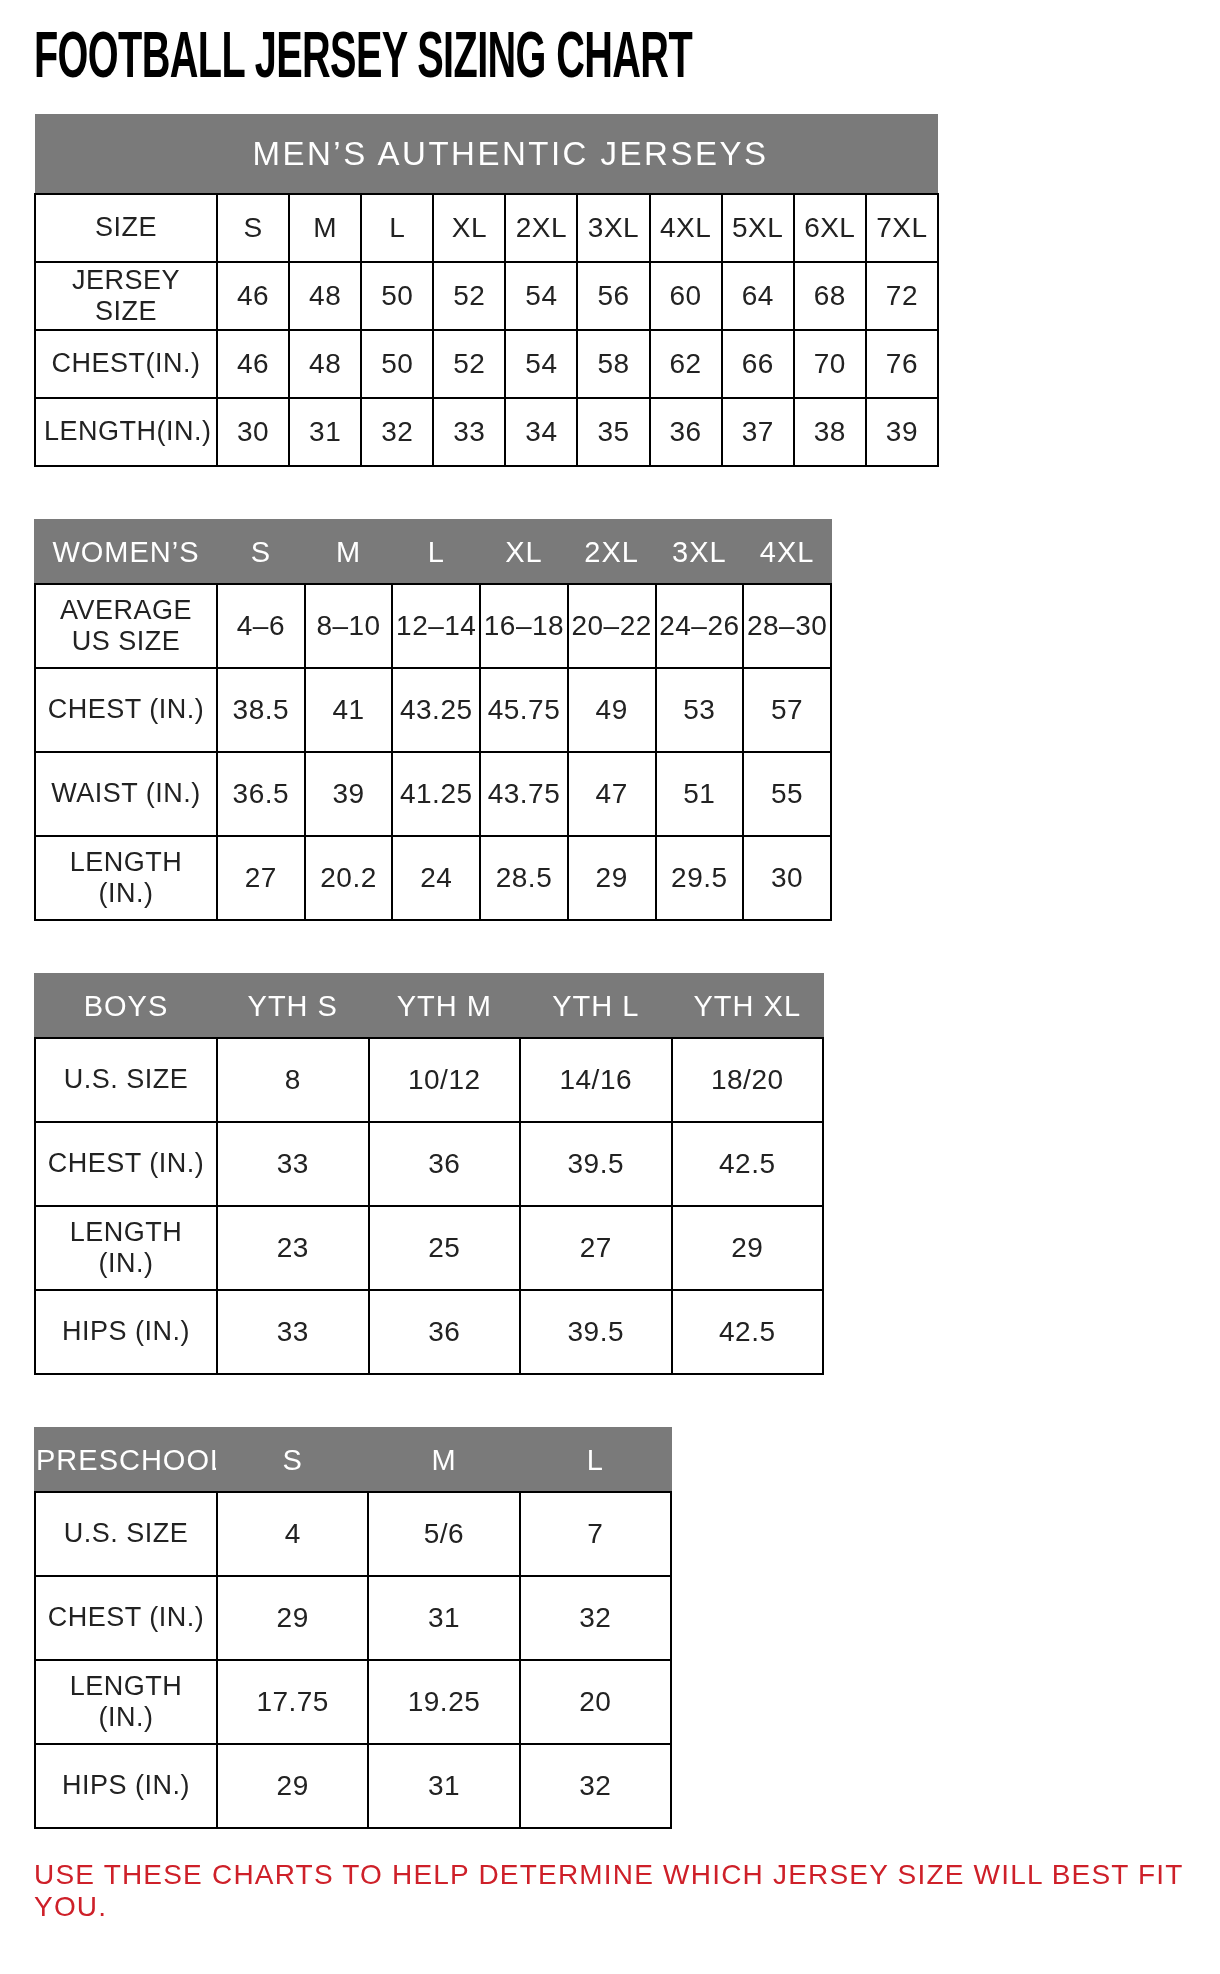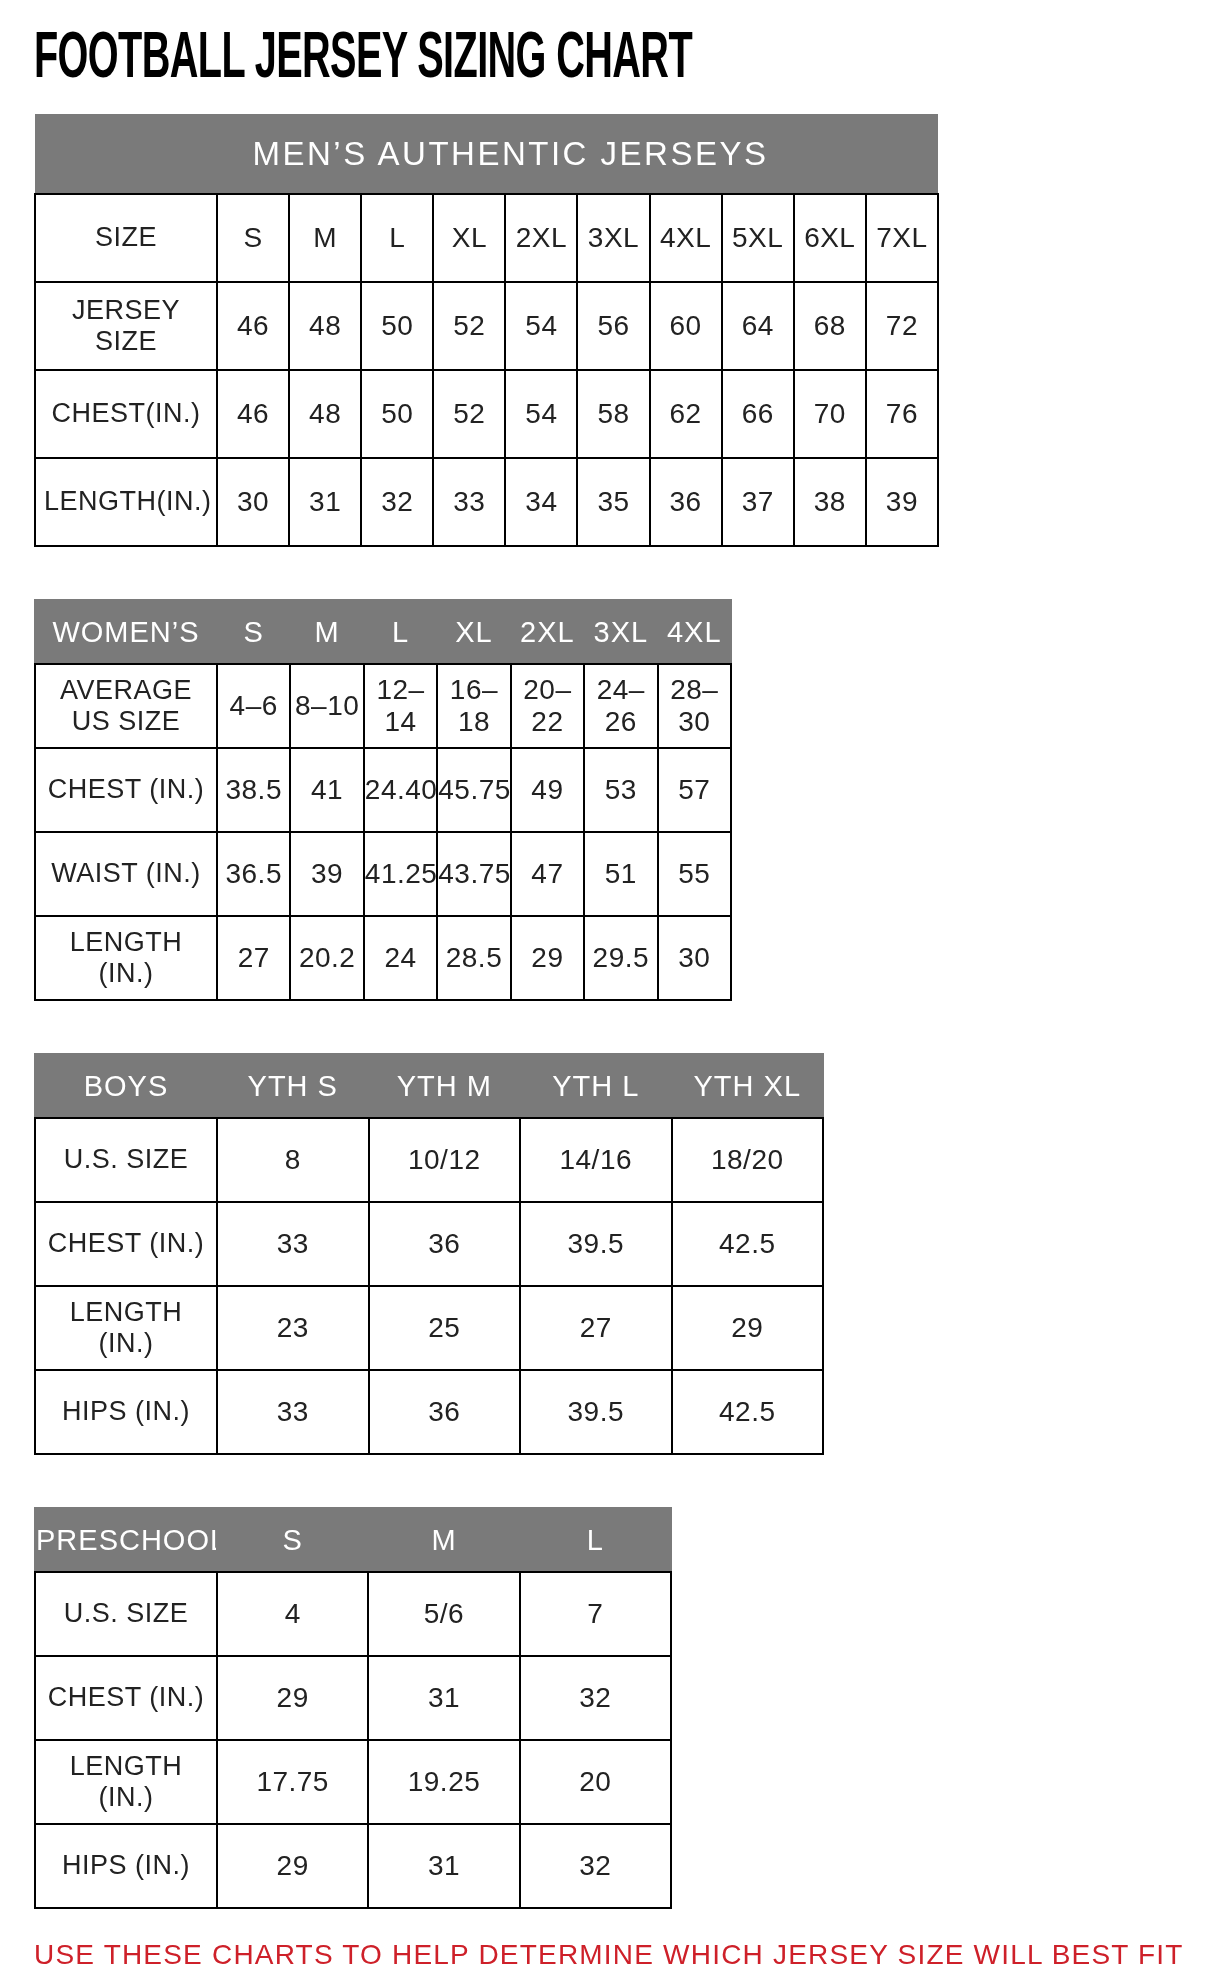--- a/index.html
+++ b/index.html
@@ -64,7 +64,7 @@
   }
 
   .mens { width: 905px; margin-top: 24px; }
-  .mens tbody td { height: 88px; }
+  .mens tbody td { height: 68px; }
 
   .womens { width: 698px; }
   .boys { width: 790px; padding-left: 40px; }

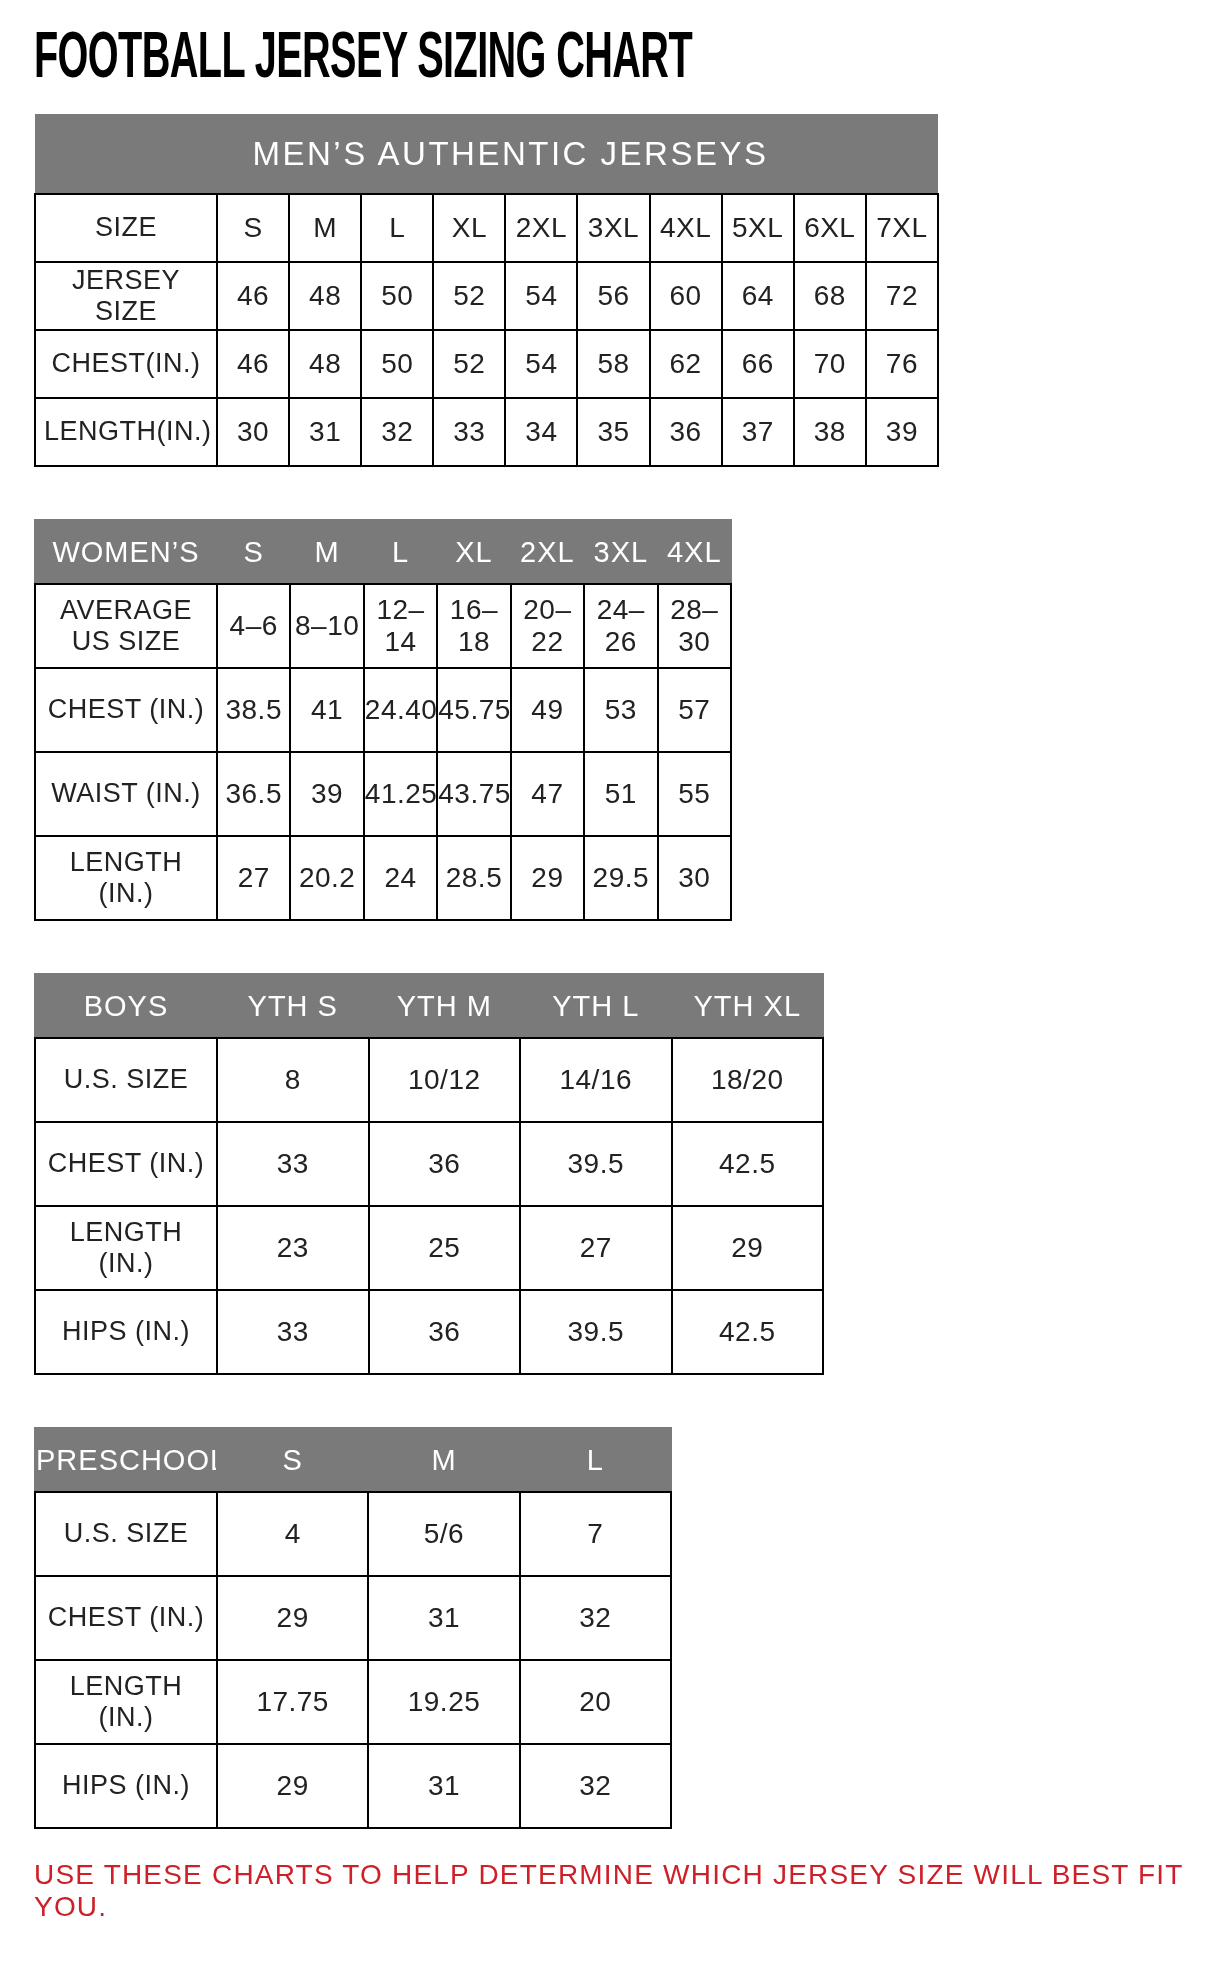--- a/index.html
+++ b/index.html
@@ -66,7 +66,7 @@
   .mens { width: 905px; margin-top: 24px; }
   .mens tbody td { height: 68px; }
 
-  .womens { width: 698px; }
+  .womens { width: 798px; }
   .boys { width: 790px; padding-left: 40px; }
   .preschool { width: 638px; }
   .womens, .boys, .preschool { margin-top: 52px; }

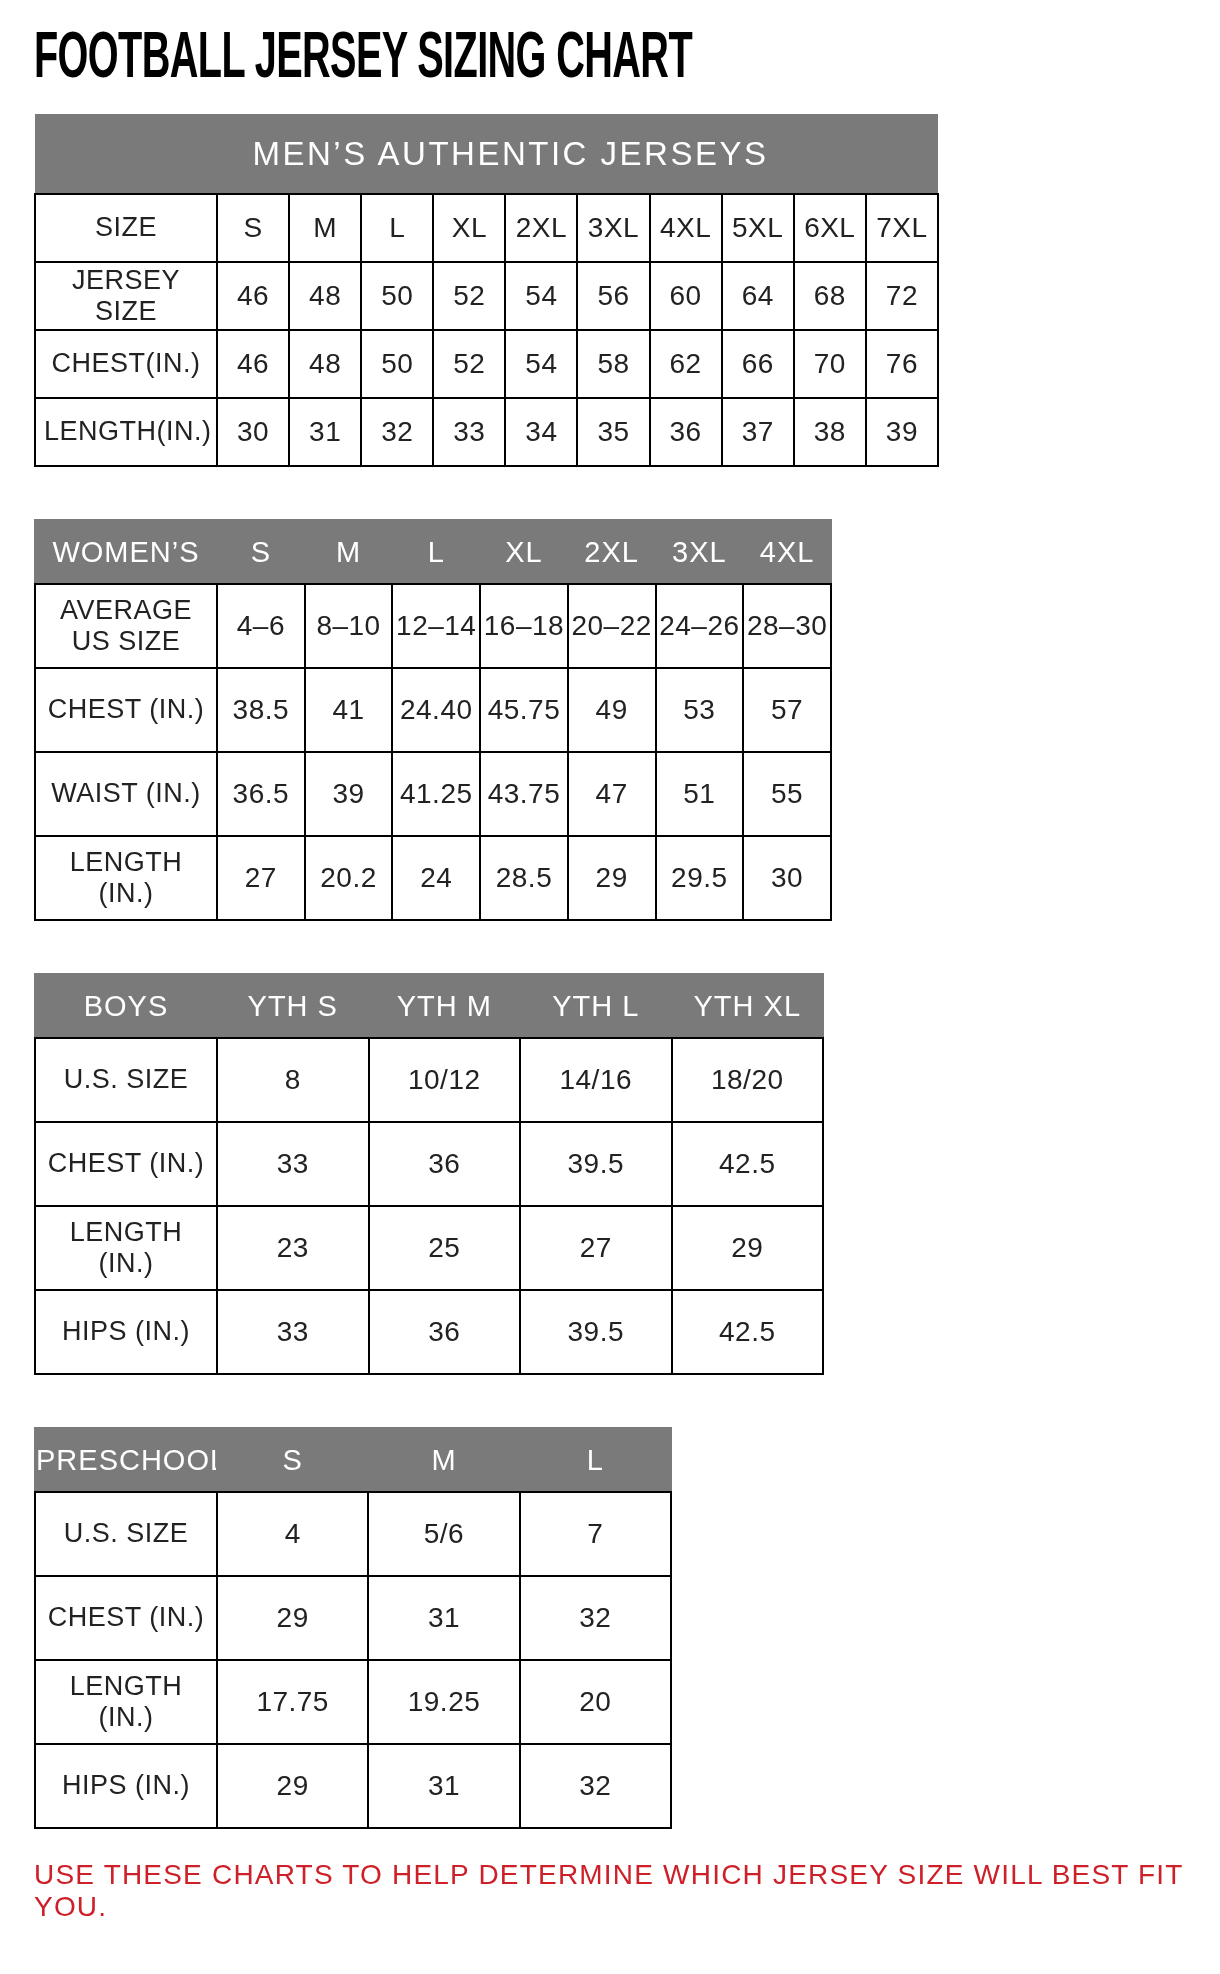--- a/index.html
+++ b/index.html
@@ -185,7 +185,7 @@
         <td>CHEST (IN.)</td>
       <td>38.5</td>
           <td>41</td>
-          <td>24.40</td>
+          <td>43.25</td>
           <td>45.75</td>
           <td>49</td>
           <td>53</td>

